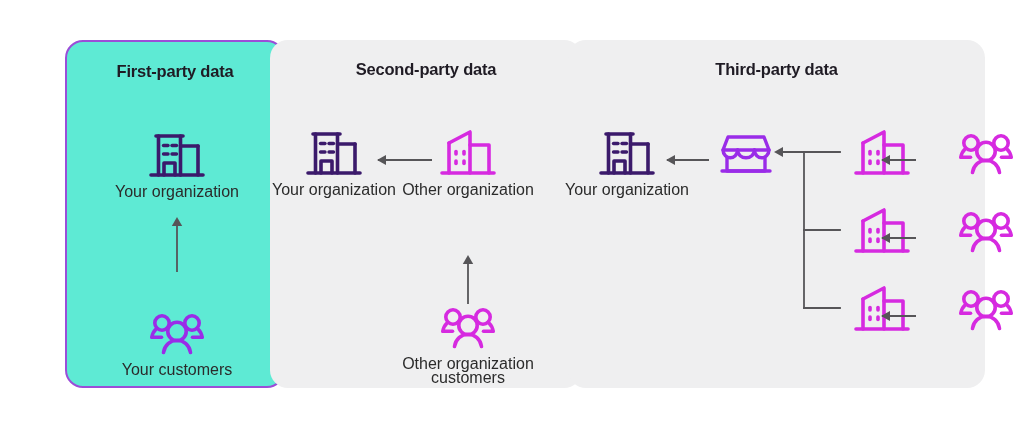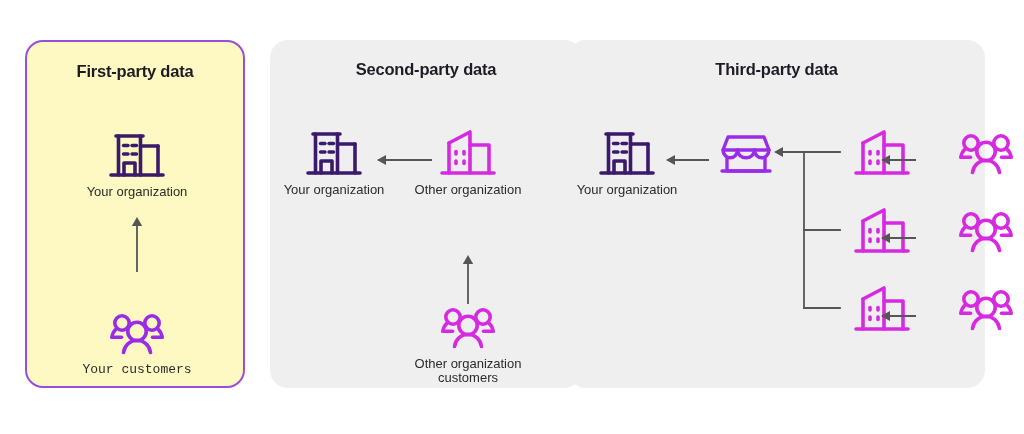--- a/index.html
+++ b/index.html
@@ -17,8 +17,9 @@
     border-radius: 18px;
   }
   .panel.bordered {
-    background: #fef9c3;
+    background: #5eead4;
     border: 2px solid #9b4dd8;
+    margin-left: 40px;
   }
   #panel-1 { left: 25px;  top: 40px; width: 220px; height: 348px; }
   #panel-2 { left: 270px; top: 40px; width: 312px; height: 348px; }

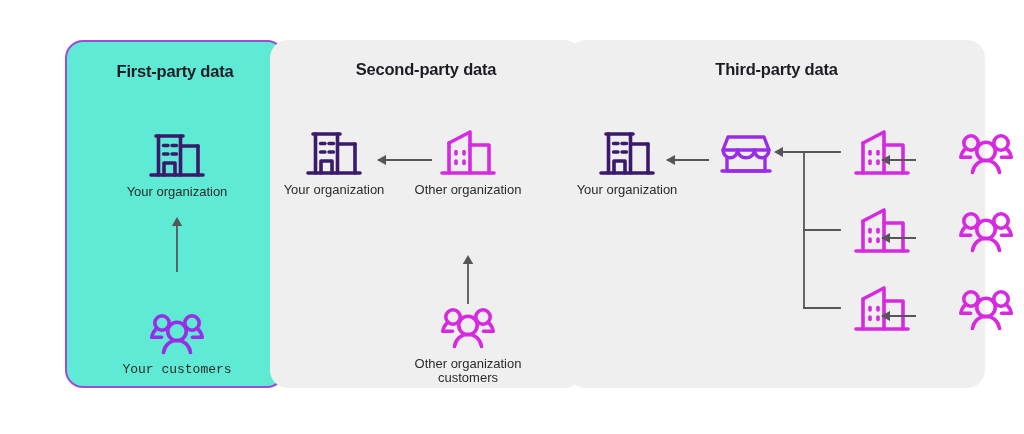--- a/index.html
+++ b/index.html
@@ -49,7 +49,7 @@
   .node .label {
     display: block;
     margin-top: 5px;
-    font-size: 13px;
+    font-size: 16px;
     line-height: 13.5px;
     color: #2b2b2b;
     white-space: pre-line;

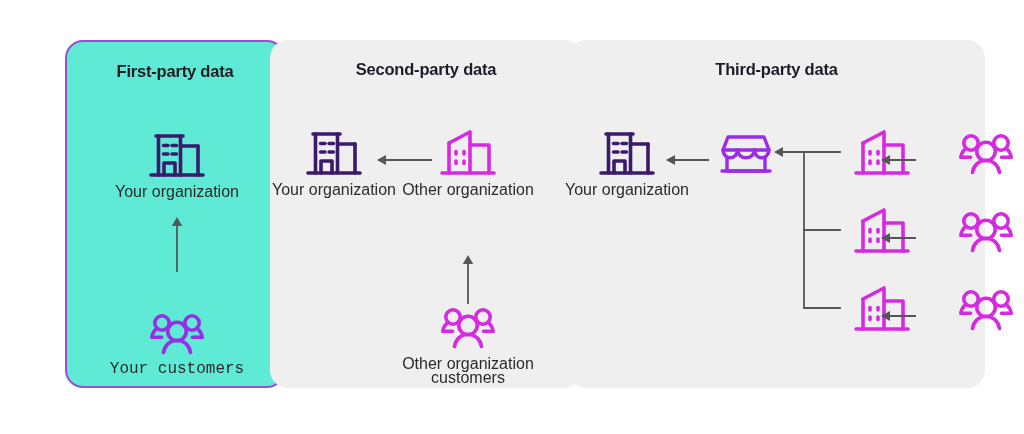--- a/index.html
+++ b/index.html
@@ -96,7 +96,7 @@
       </svg>
     </div>
 
-    <div class="node" style="left:35px; top:268px;font-family:Liberation Mono, monospace;">
+    <div class="node" style="left:35px; top:268px;">
       <span class="icon">
         <svg width="62" height="48" viewBox="0 0 62 48" fill="none">
           <g stroke="#9a2ce8" stroke-width="3.6" stroke-linecap="round" stroke-linejoin="round" fill="none">

